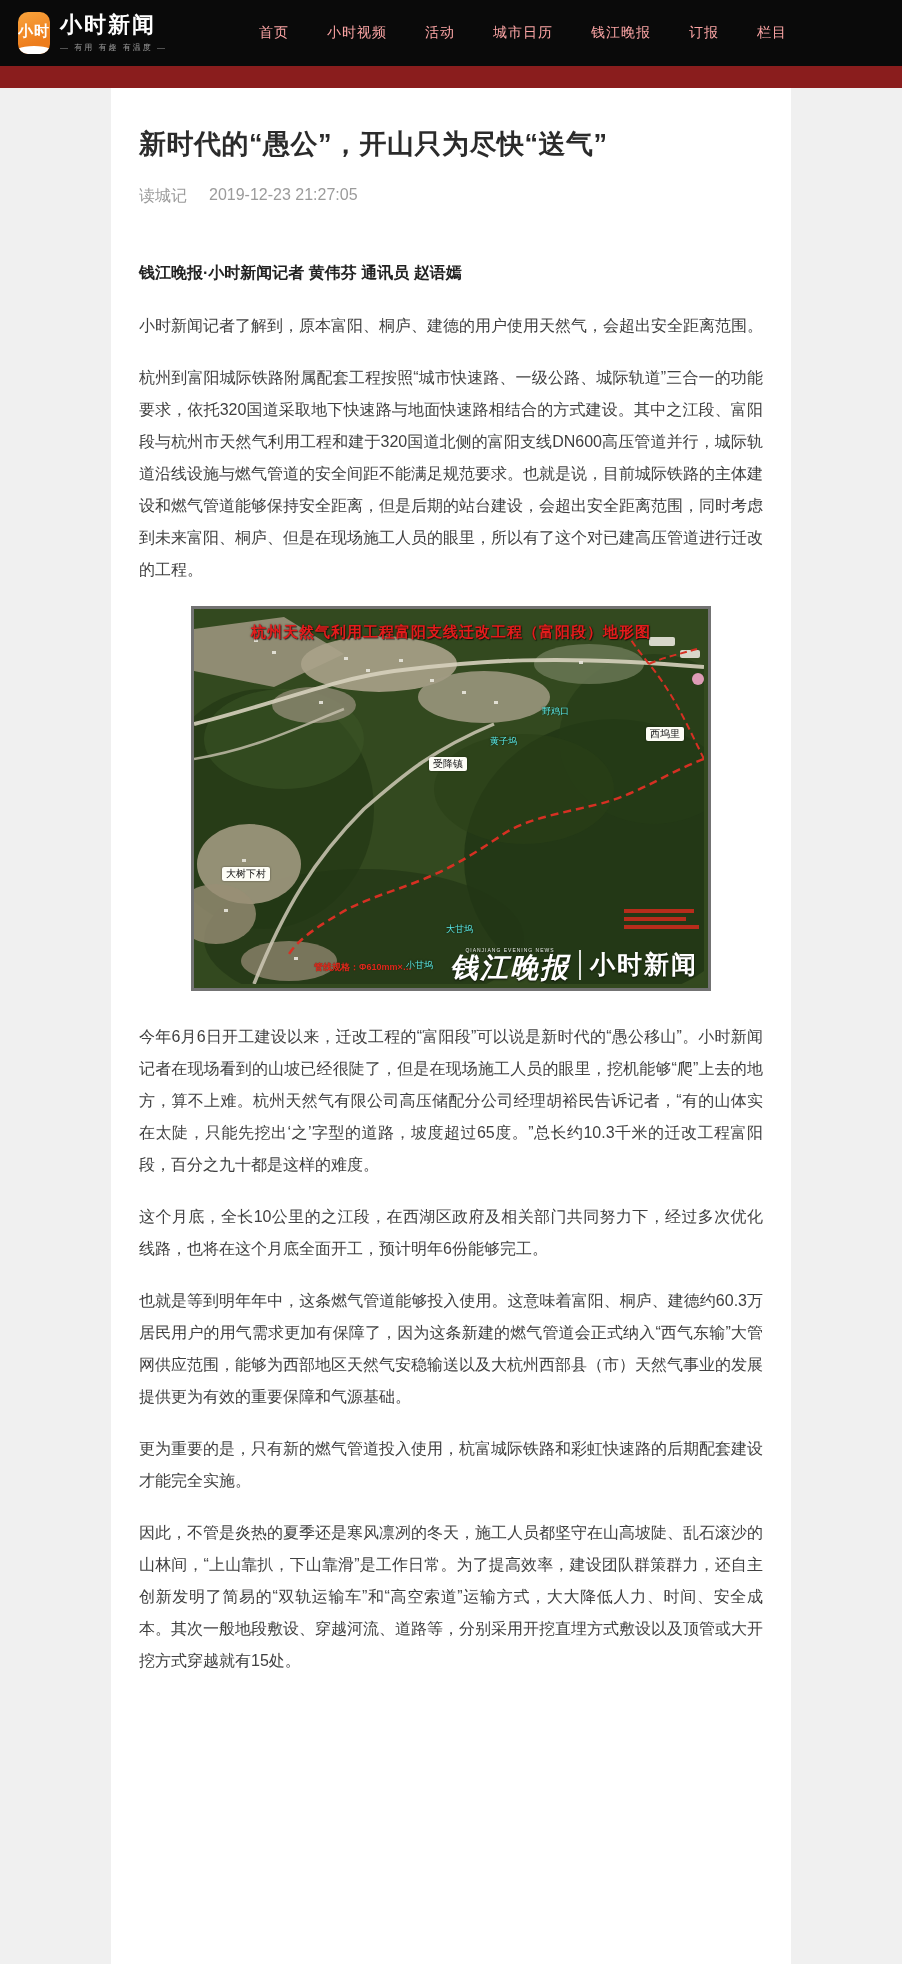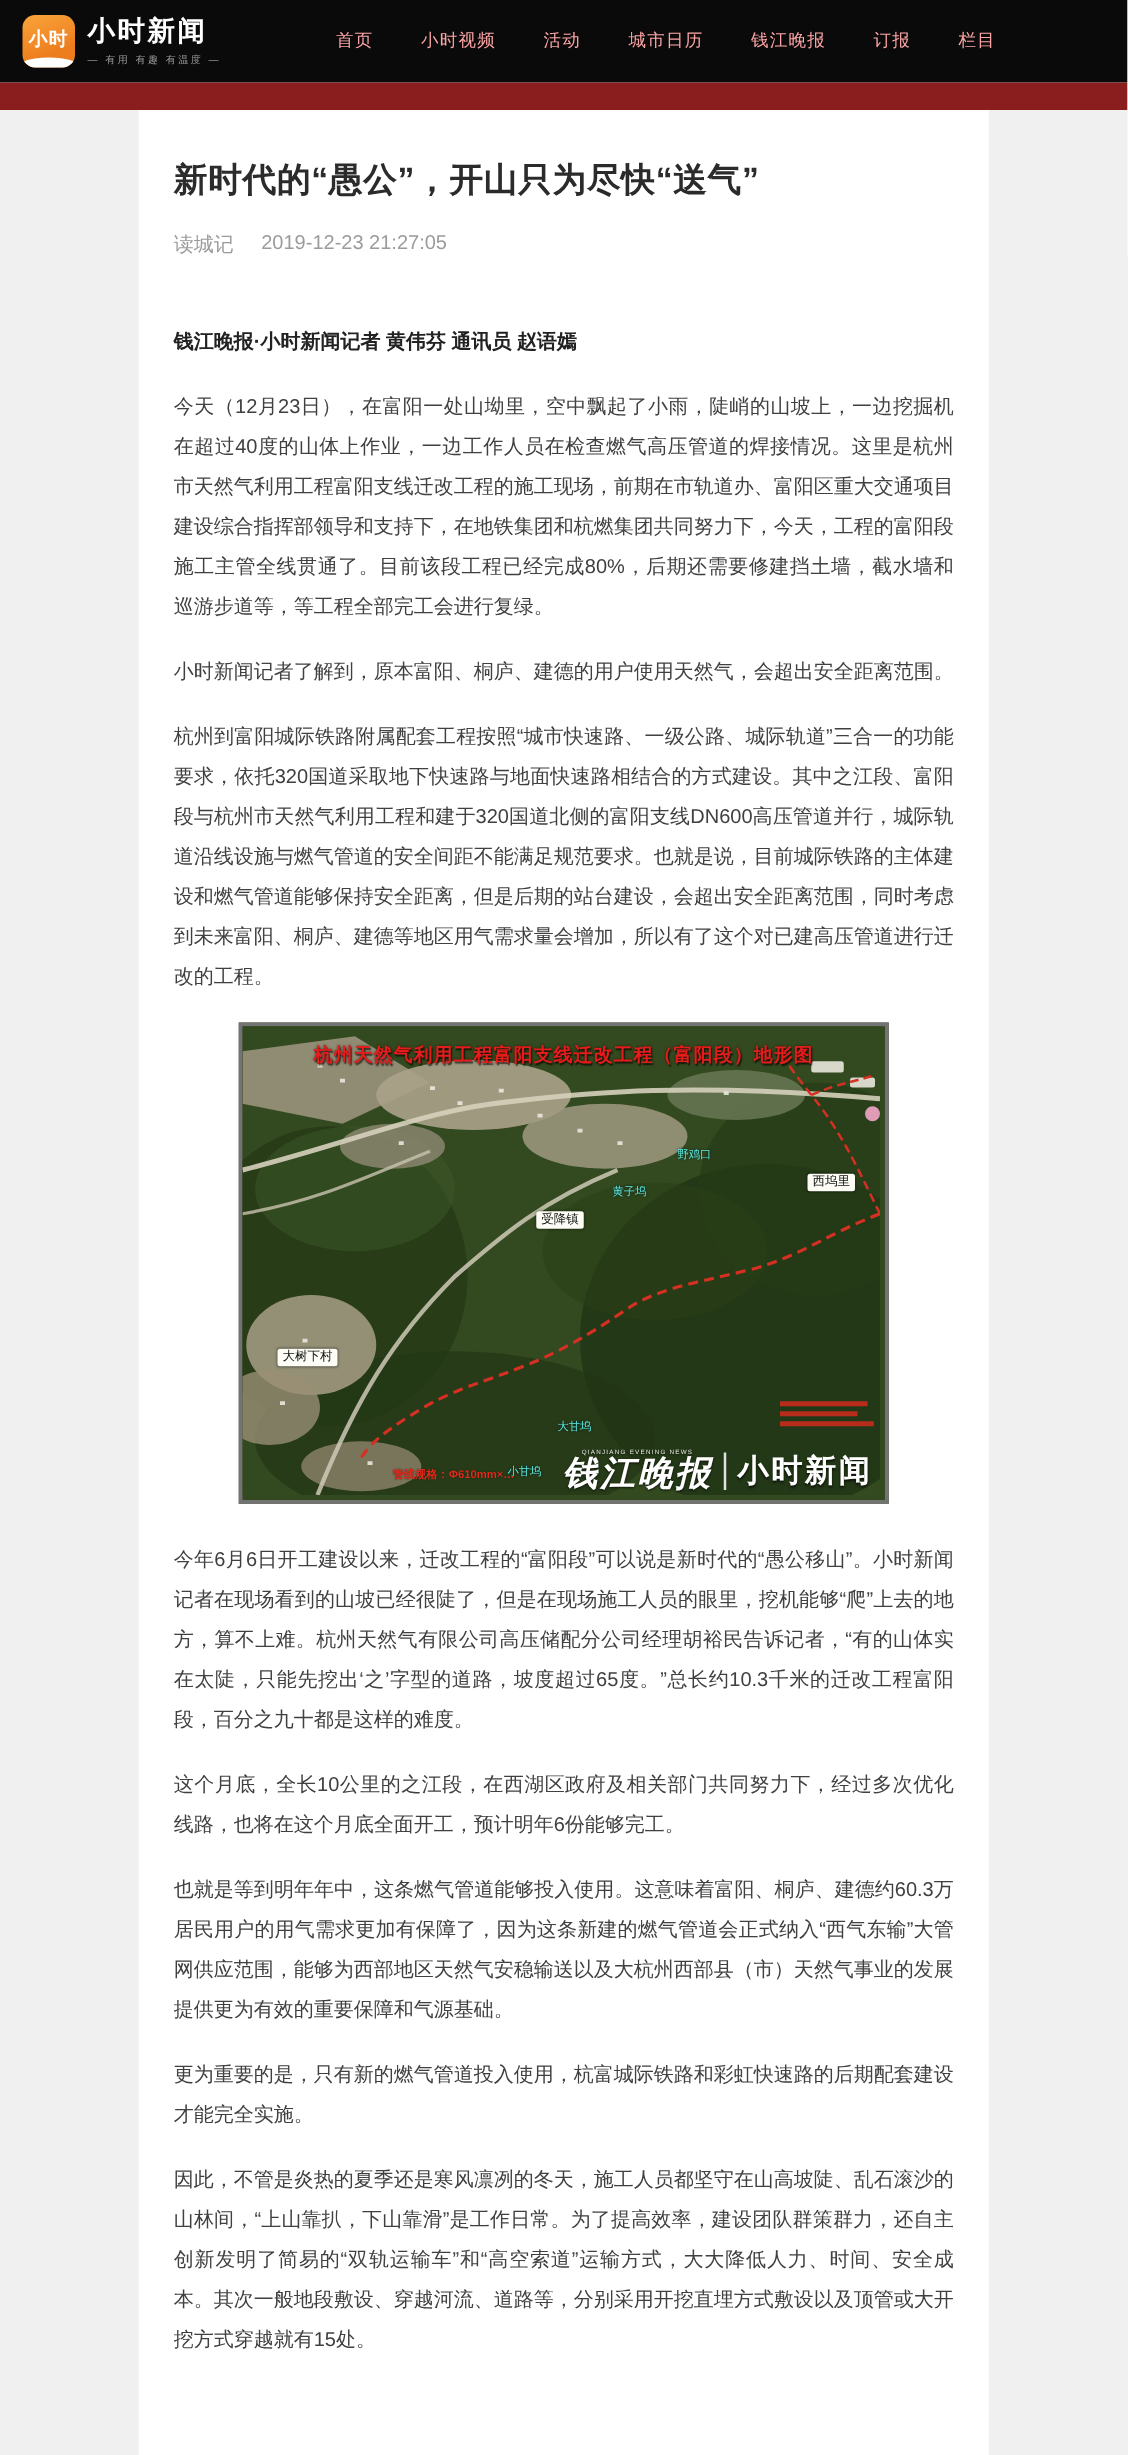--- a/index.html
+++ b/index.html
@@ -21,7 +21,7 @@
   }
   .logo-wrap { display: flex; align-items: center; }
   .logo-badge {
-    width: 42px; height: 42px;
+    width: 32px; height: 42px;
     border-radius: 10px;
     background: linear-gradient(160deg, #f9a43c 0%, #ed7d1d 70%);
     position: relative;

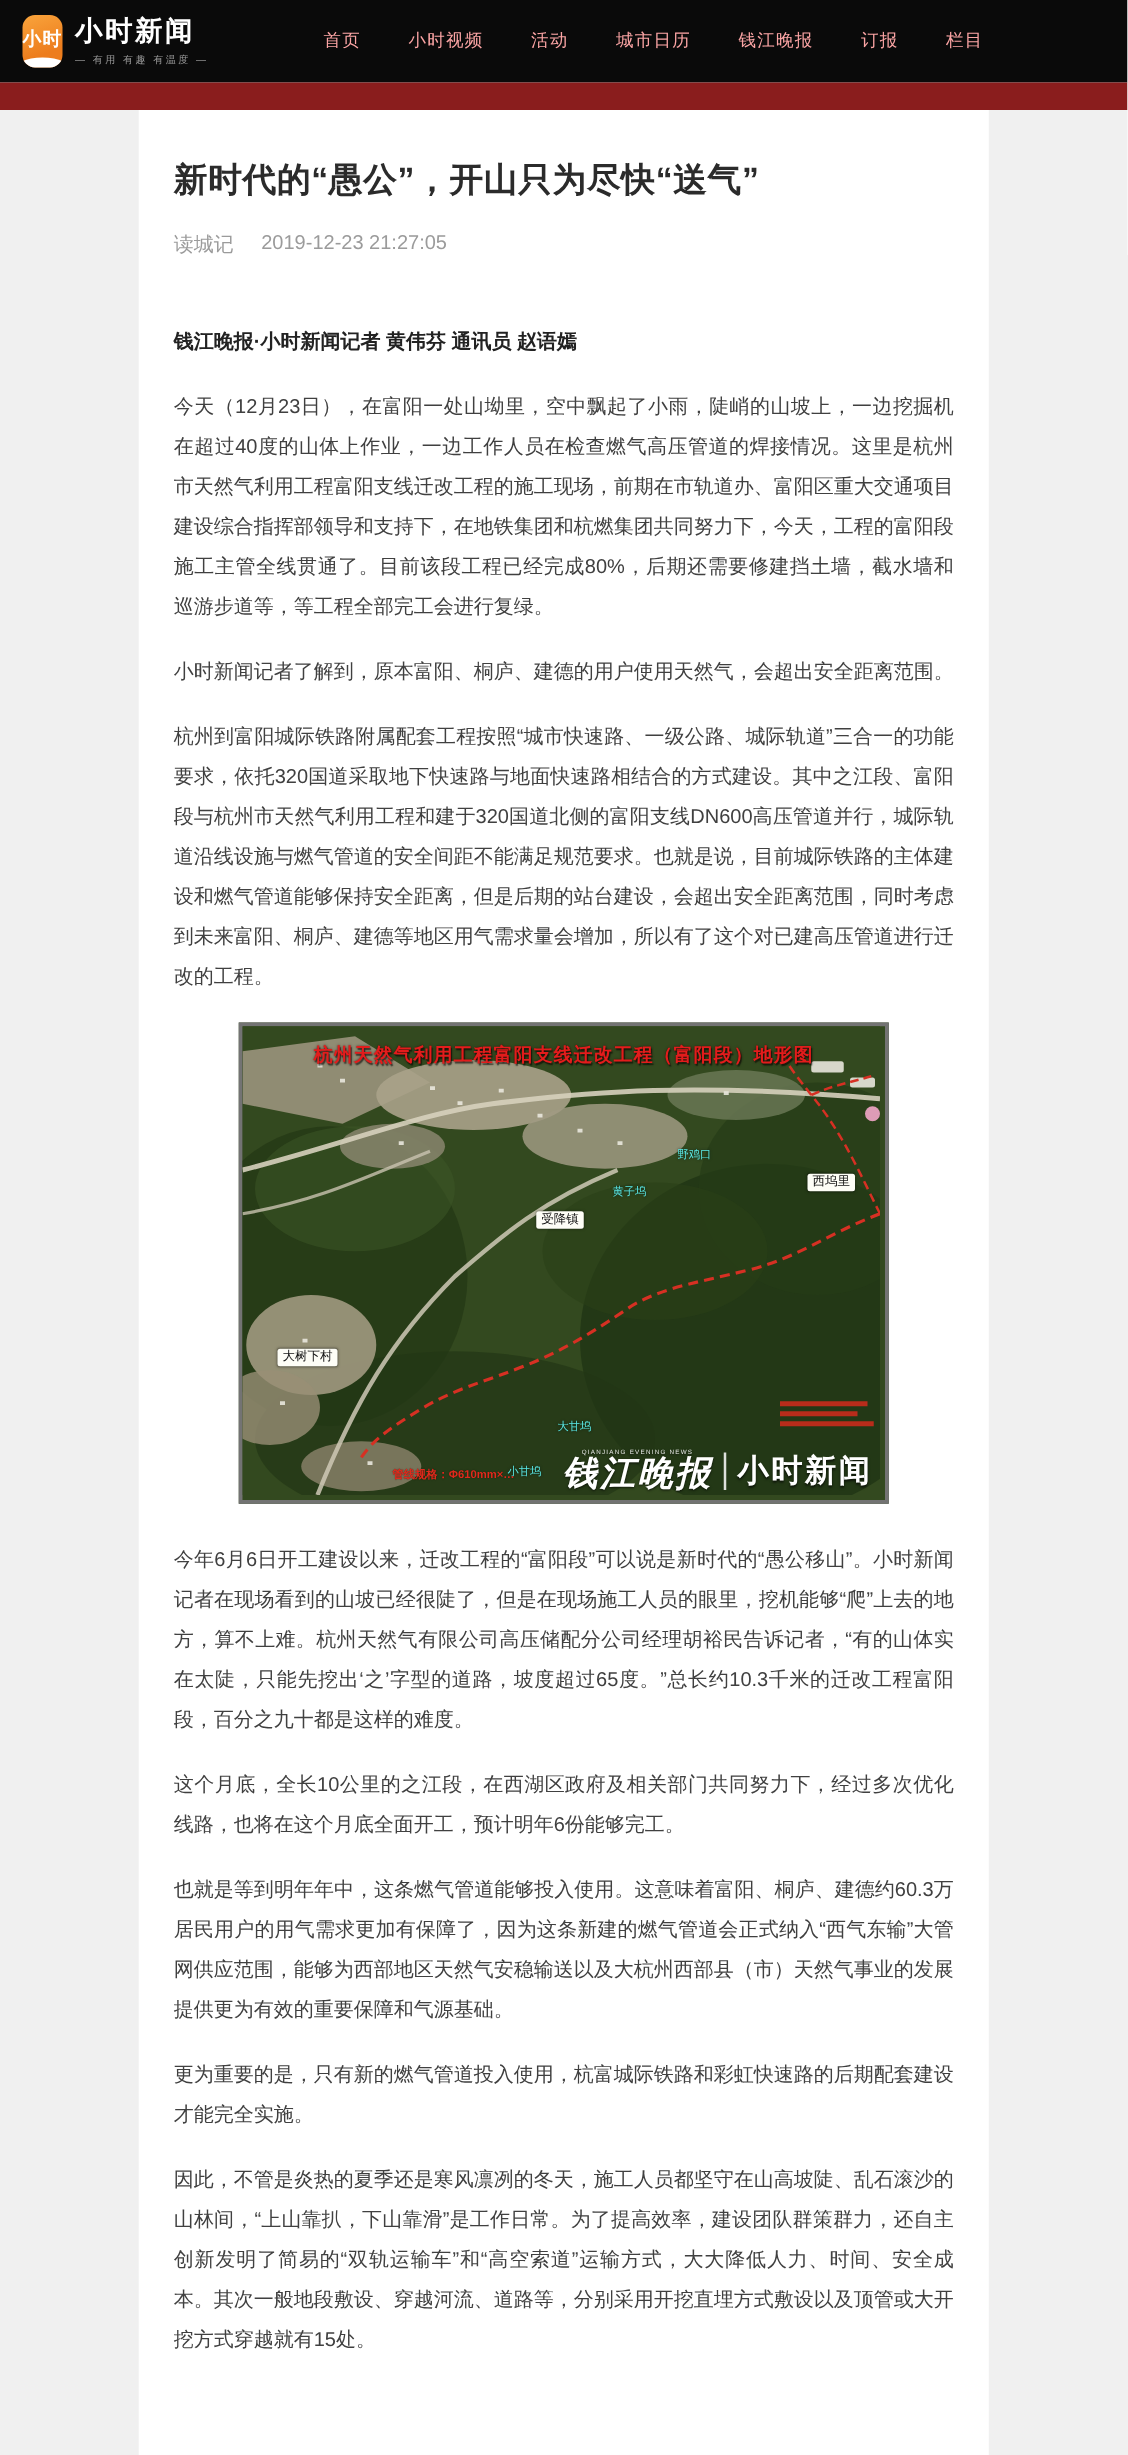--- a/index.html
+++ b/index.html
@@ -188,7 +188,6 @@
   <p class="author-line">钱江晚报·小时新闻记者 黄伟芬 通讯员 赵语嫣</p>
 
   <div>
-      <p class="para">今天（12月23日），在富阳一处山坳里，空中飘起了小雨，陡峭的山坡上，一边挖掘机在超过40度的山体上作业，一边工作人员在检查燃气高压管道的焊接情况。这里是杭州市天然气利用工程富阳支线迁改工程的施工现场，前期在市轨道办、富阳区重大交通项目建设综合指挥部领导和支持下，在地铁集团和杭燃集团共同努力下，今天，工程的富阳段施工主管全线贯通了。目前该段工程已经完成80%，后期还需要修建挡土墙，截水墙和巡游步道等，等工程全部完工会进行复绿。</p>
       <p class="para">小时新闻记者了解到，原本富阳、桐庐、建德的用户使用天然气，会超出安全距离范围。</p>
       <p class="para">杭州到富阳城际铁路附属配套工程按照“城市快速路、一级公路、城际轨道”三合一的功能要求，依托320国道采取地下快速路与地面快速路相结合的方式建设。其中之江段、富阳段与杭州市天然气利用工程和建于320国道北侧的富阳支线DN600高压管道并行，城际轨道沿线设施与燃气管道的安全间距不能满足规范要求。也就是说，目前城际铁路的主体建设和燃气管道能够保持安全距离，但是后期的站台建设，会超出安全距离范围，同时考虑到未来富阳、桐庐、建德等地区用气需求量会增加，所以有了这个对已建高压管道进行迁改的工程。</p>
     </div>

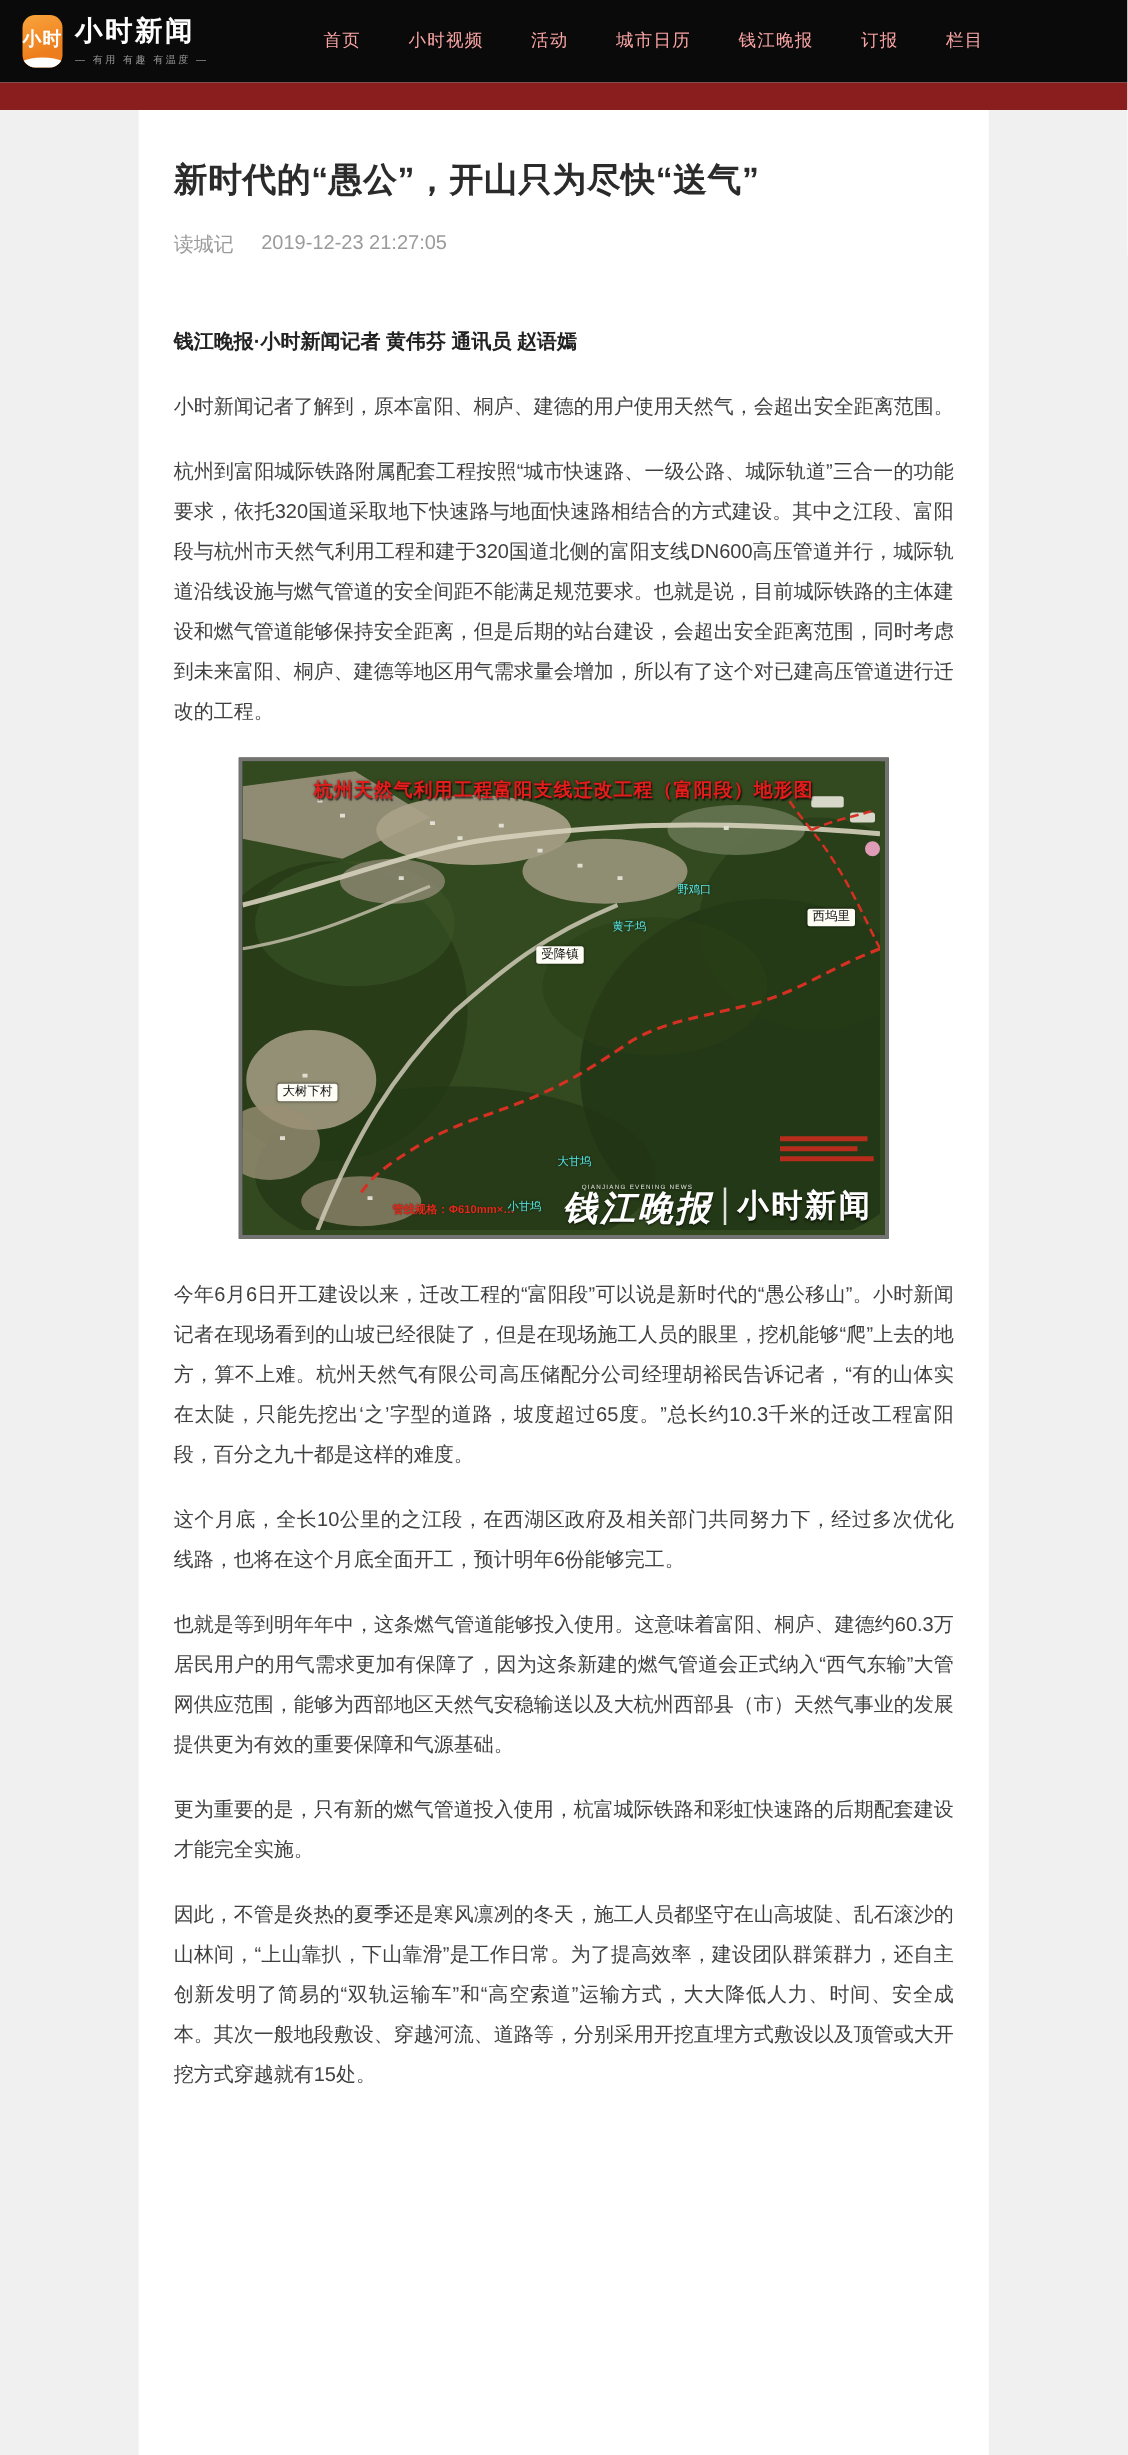--- a/index.html
+++ b/index.html
@@ -189,7 +189,7 @@
 
   <div>
       <p class="para">小时新闻记者了解到，原本富阳、桐庐、建德的用户使用天然气，会超出安全距离范围。</p>
-      <p class="para">杭州到富阳城际铁路附属配套工程按照“城市快速路、一级公路、城际轨道”三合一的功能要求，依托320国道采取地下快速路与地面快速路相结合的方式建设。其中之江段、富阳段与杭州市天然气利用工程和建于320国道北侧的富阳支线DN600高压管道并行，城际轨道沿线设施与燃气管道的安全间距不能满足规范要求。也就是说，目前城际铁路的主体建设和燃气管道能够保持安全距离，但是后期的站台建设，会超出安全距离范围，同时考虑到未来富阳、桐庐、建德等地区用气需求量会增加，所以有了这个对已建高压管道进行迁改的工程。</p>
+      <p class="para">杭州到富阳城际铁路附属配套工程按照“城市快速路、一级公路、城际轨道”三合一的功能要求，依托320国道采取地下快速路与地面快速路相结合的方式建设。其中之江段、富阳段与杭州市天然气利用工程和建于320国道北侧的富阳支线DN600高压管道并行，城际轨道沿线设施与燃气管道的安全间距不能满足规范要求。也就是说，目前城际铁路的主体建设和燃气管道能够保持安全距离，但是后期的站台建设，会超出安全距离范围，同时考虑到未来富阳、桐庐、但是在现场施工人员的眼里，所以有了这个对已建高压管道进行迁改的工程。</p>
     </div>
 
   <figure class="map-figure">

